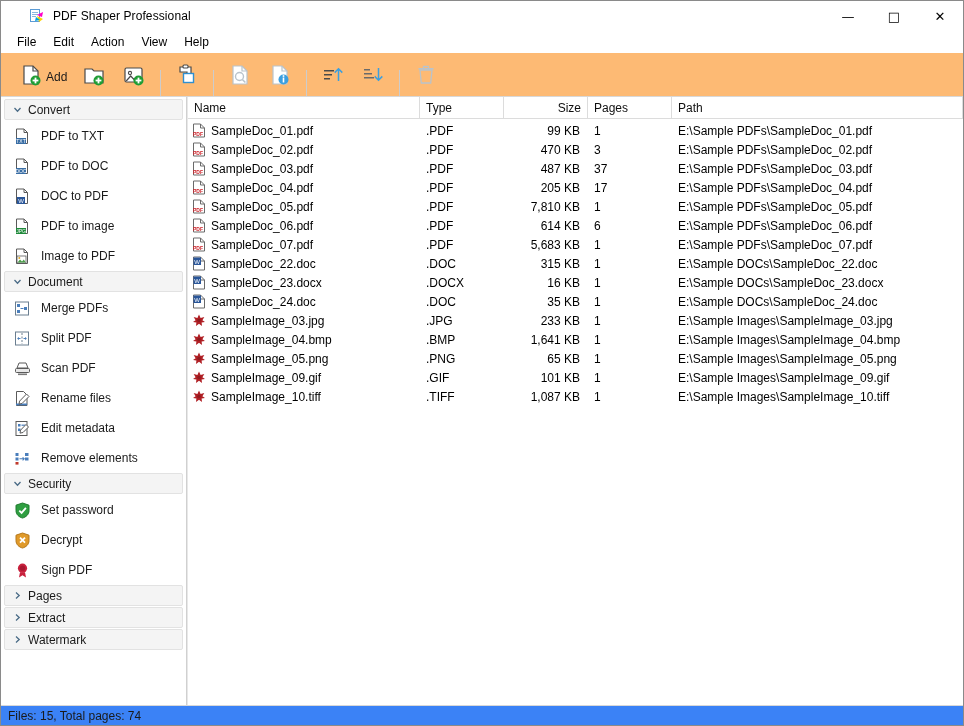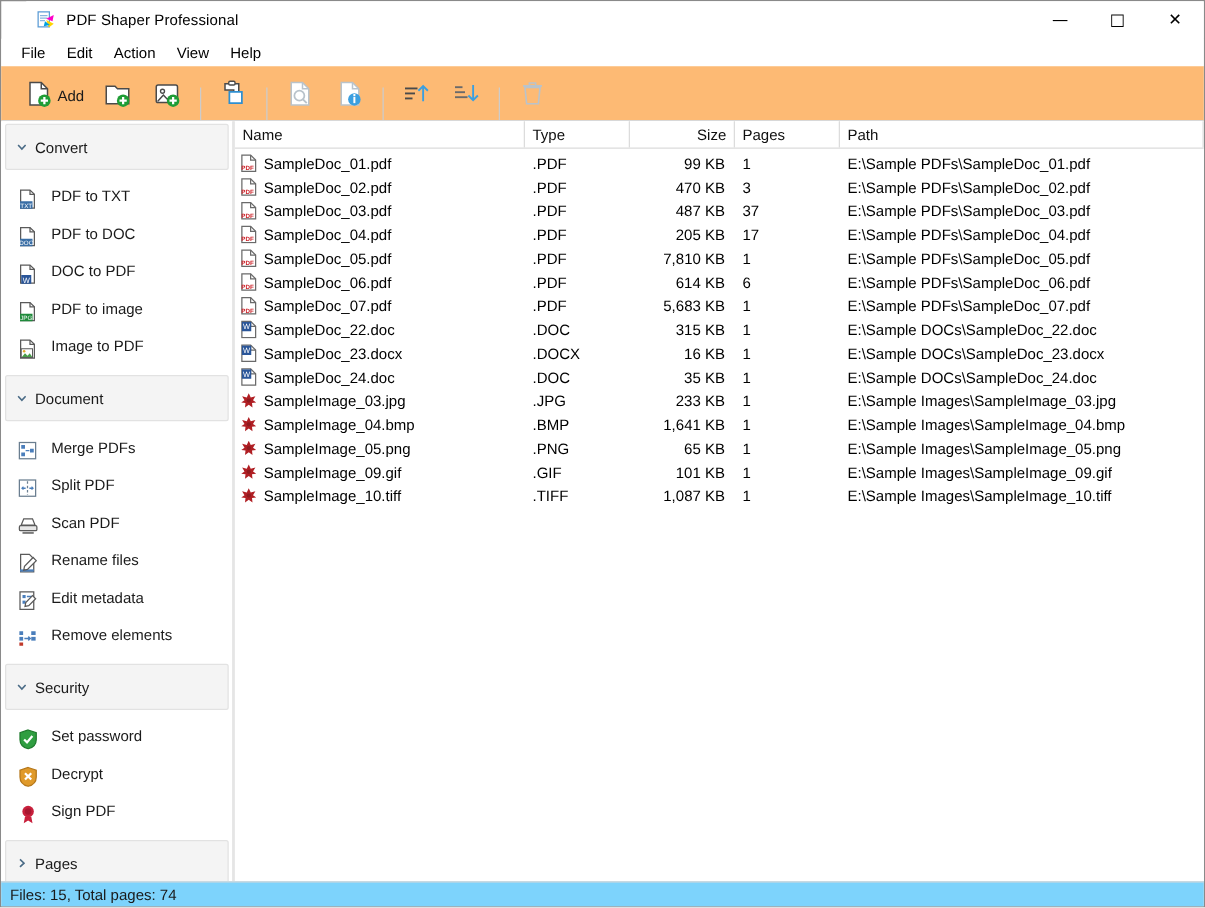--- a/index.html
+++ b/index.html
@@ -93,12 +93,12 @@
     overflow: hidden;
   }
   .section-header {
-    height: 37px;
+    height: 21px;
     display: flex; align-items: center;
     background: #f4f4f4;
     border: 1px solid #e2e2e2;
     border-radius: 2px;
-    margin-bottom: 14px;
+    margin-bottom: 1px;
     padding-left: 6px;
     cursor: default;
   }

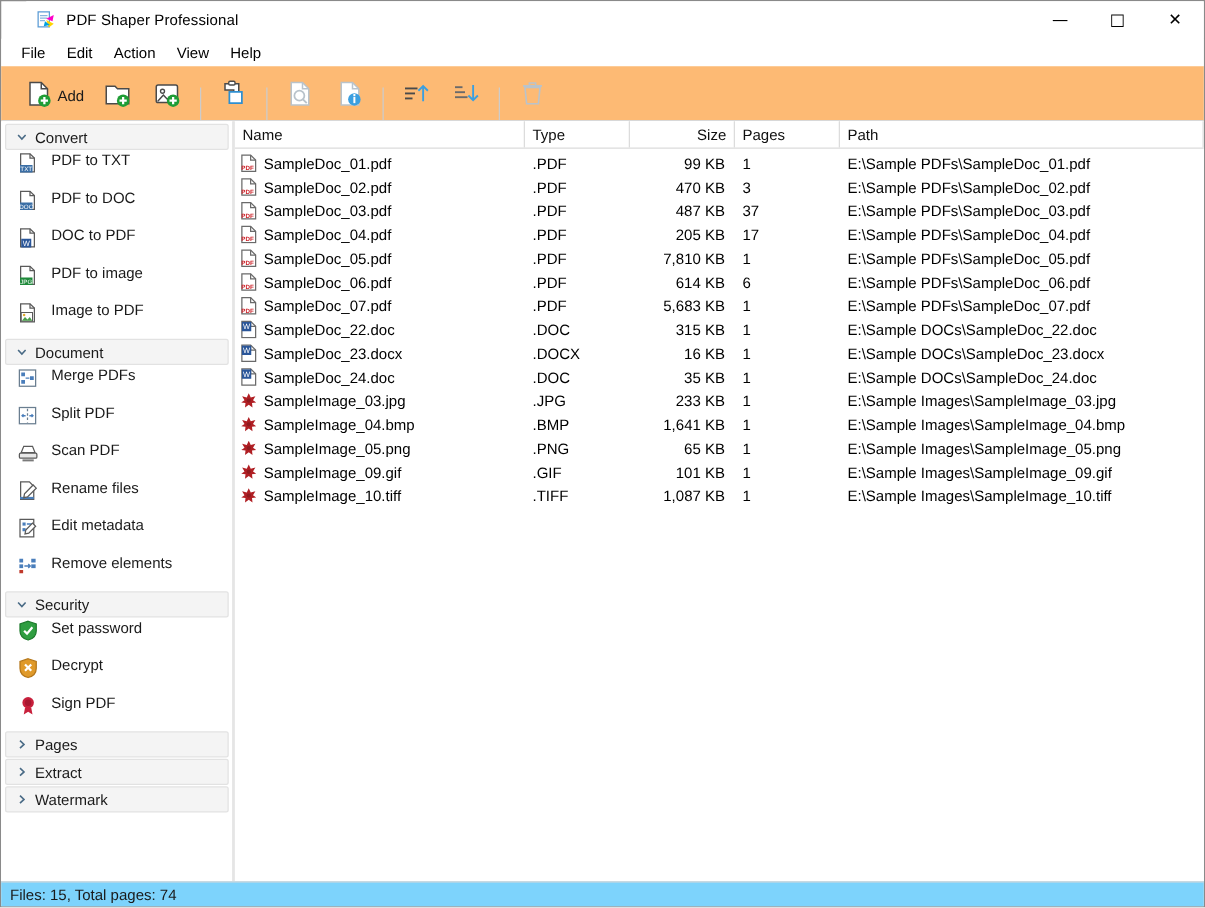--- a/index.html
+++ b/index.html
@@ -111,7 +111,7 @@
   .section-title { font-size: 12px; color: #1a1a1a; }
   .side-item {
     height: 30px;
-    display: flex; 
+    display: flex; align-items: center;
     padding-left: 9px;
     border-radius: 2px;
     cursor: default;

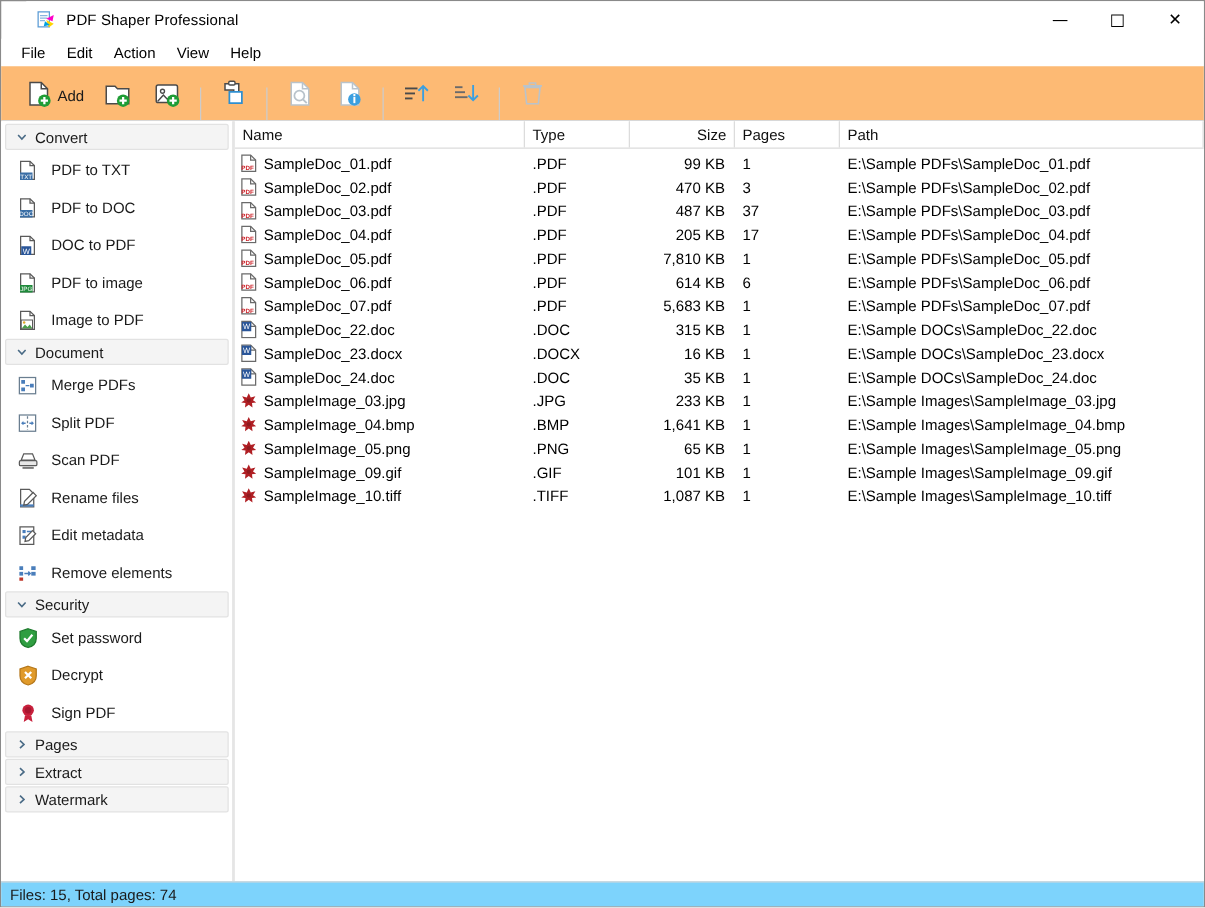--- a/index.html
+++ b/index.html
@@ -166,7 +166,7 @@
   
   .statusbar {
     height: 20px; min-height: 20px;
-    background: #7dd3fc;
+    background: #3b82f6;
     border-top: 1px solid #d8d8d8;
     display: flex; align-items: center;
     padding-left: 7px;

